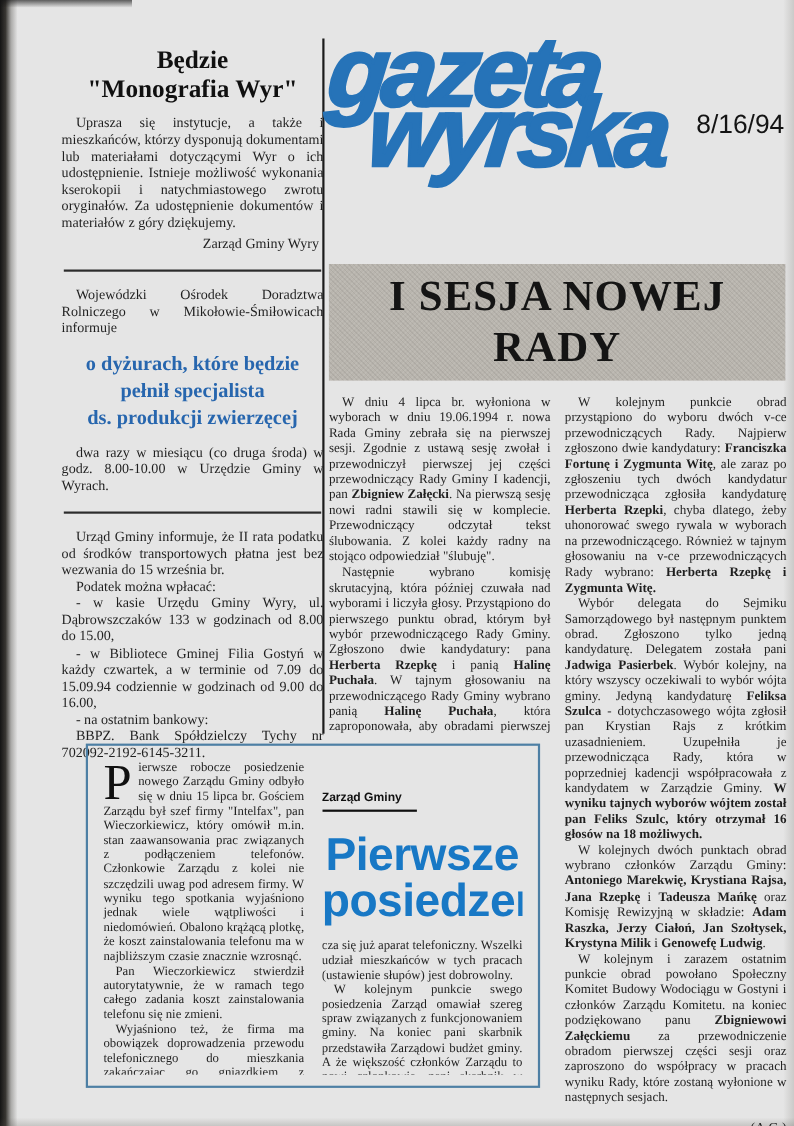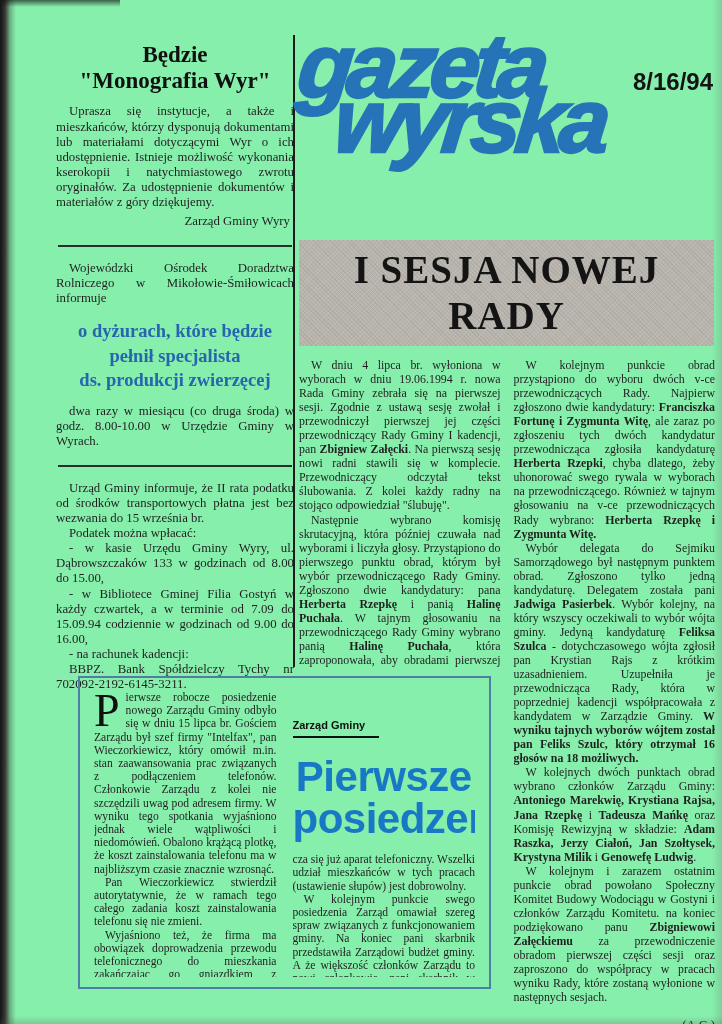--- a/index.html
+++ b/index.html
@@ -5,7 +5,7 @@
   html,body { margin:0; padding:0; background:#8a877f; }
   .page {
     position:relative; width:722px; height:1024px; margin:0 auto;
-    background:#86efac; overflow:hidden; color:#222;
+    background:#e5e5e5; overflow:hidden; color:#222;
     font-family:"Liberation Serif", serif;
   }
   

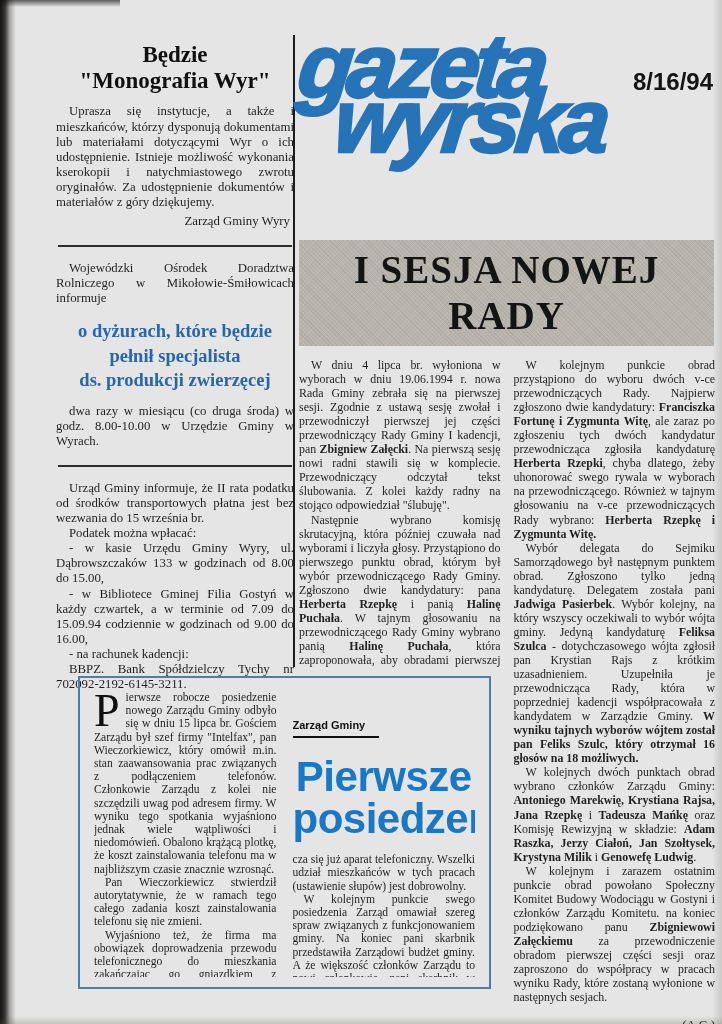--- a/index.html
+++ b/index.html
@@ -38,8 +38,8 @@
   .logo-l1, .logo-l2 { font-size:90px; line-height:0.9; letter-spacing:-6px; -webkit-text-stroke:2.5px #2673b8; }
   .logo-l1 { margin-left:4px; }
   .logo-l2 { margin-left:46px; margin-top:-26px; }
-  .issue-date { position:absolute; right:2px; top:42px; font-family:"Liberation Sans", sans-serif;
-    font-weight:bold; font-size:24px; color:#141414; }
+  .issue-date { position:absolute; right:2px; top:74px; font-family:"Liberation Sans", sans-serif;
+    font-weight:normal; font-size:24px; color:#141414; }
 
   
   .headline-box { position:absolute; left:299px; top:240px; width:415px; height:106px;

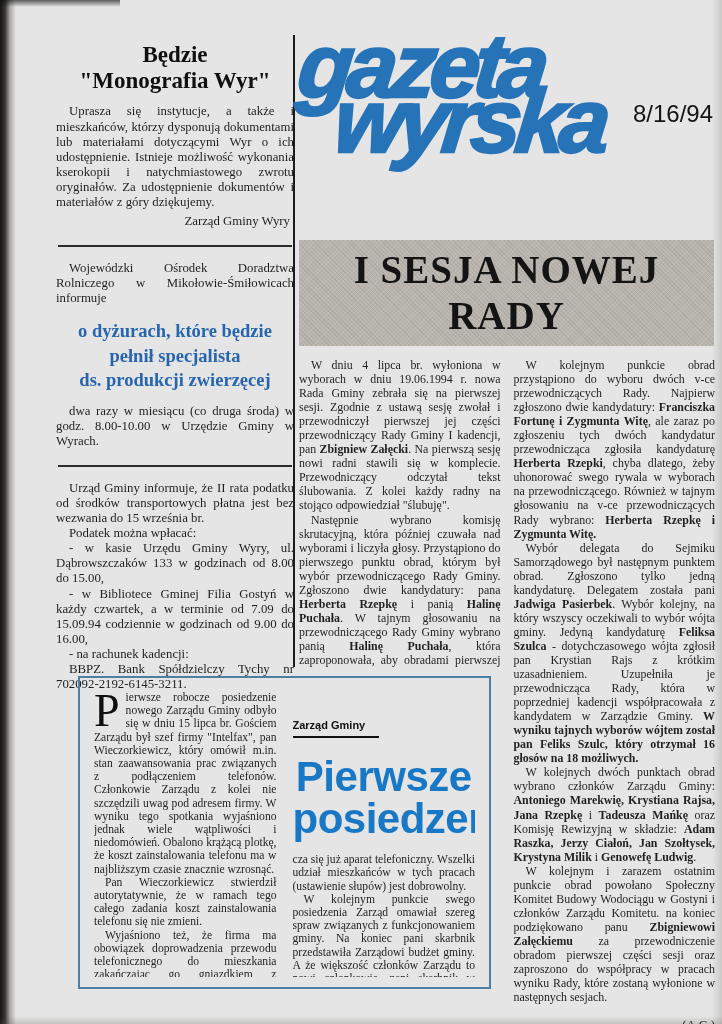--- a/index.html
+++ b/index.html
@@ -109,7 +109,7 @@
           <p><span>Podatek można wpłacać:</span></p>
           <p><span>- w kasie Urzędu Gminy Wyry, ul. Dąbrowszczaków 133 w godzinach od 8.00 do 15.00,</span></p>
           <p><span>- w Bibliotece Gminej Filia Gostyń w każdy czwartek, a w terminie od 7.09 do 15.09.94 codziennie w godzinach od 9.00 do 16.00,</span></p>
-          <p><span>- na rachunek kadencji:</span></p>
+          <p><span>- na ostatnim bankowy:</span></p>
           <p><span>BBPZ. Bank Spółdzielczy Tychy nr 702092-2192-6145-3211.</span></p>
         </div>
     </section>

